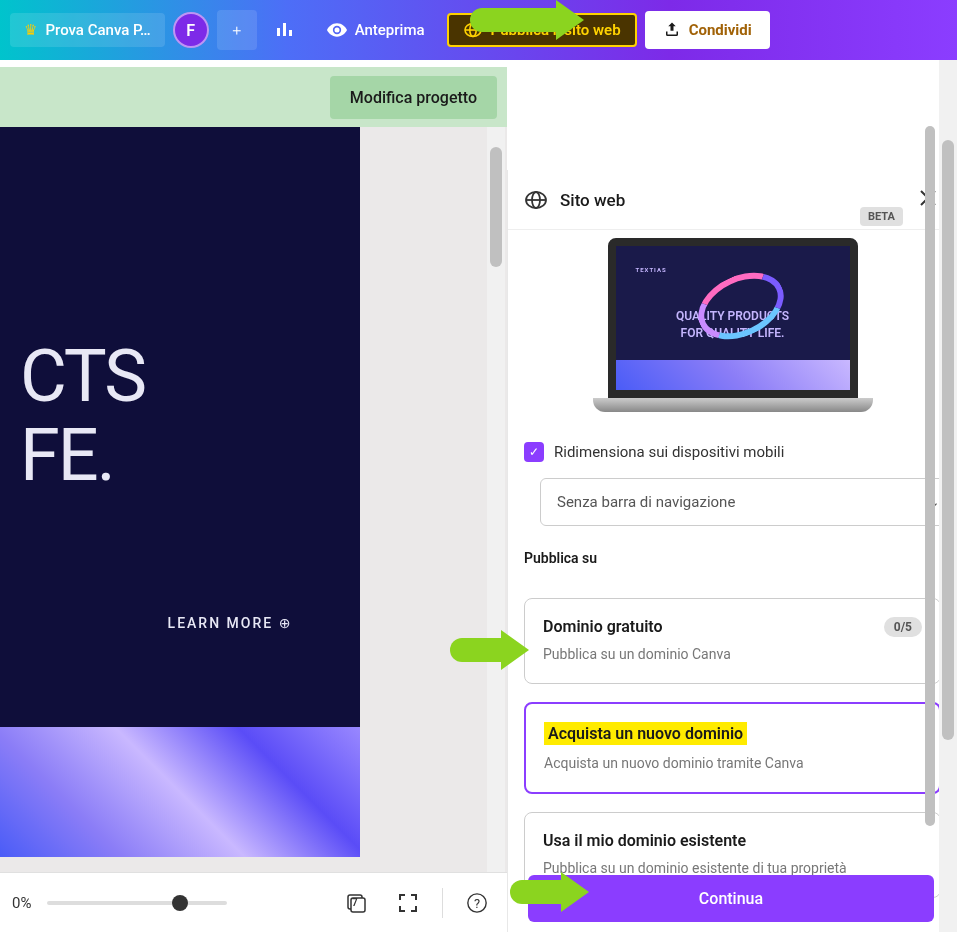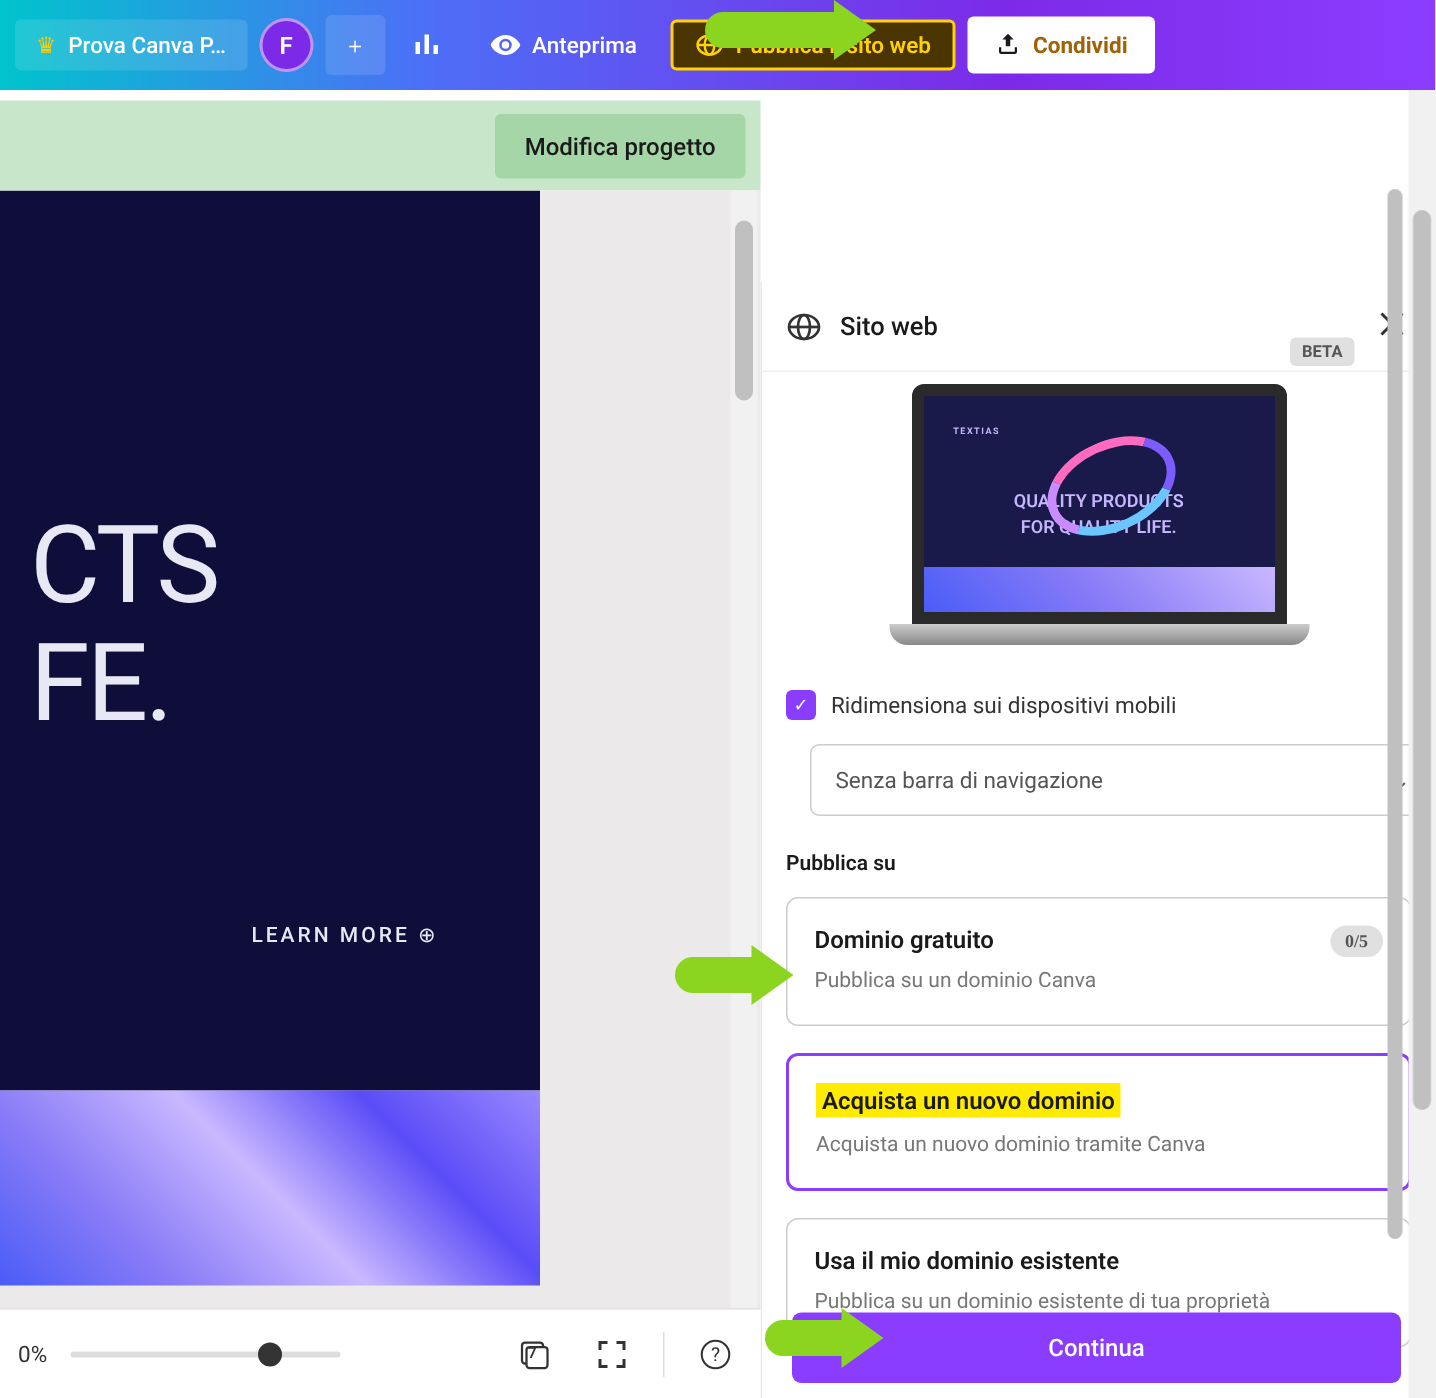--- a/index.html
+++ b/index.html
@@ -58,7 +58,7 @@
 
 .nav-select { width: 100%; padding: 14px 16px; border: 1px solid #ccc; border-radius: 6px; font-size: 15px; color: #555; display: flex; justify-content: space-between; align-items: center; cursor: pointer; margin-bottom: 24px; margin-left: 16px; }
 
-.section-label { font-size: 14px; font-weight: 600; color: #1a1a1a; margin-bottom: 14px; }
+.section-label { font-size: 14px; font-weight: 600; color: #1a1a1a; margin-bottom: 32px; }
 
 .option-card { border: 1px solid #ccc; border-radius: 8px; padding: 18px; margin-bottom: 18px; cursor: pointer; }
 .option-card.selected { border: 2px solid #8b3dff; }

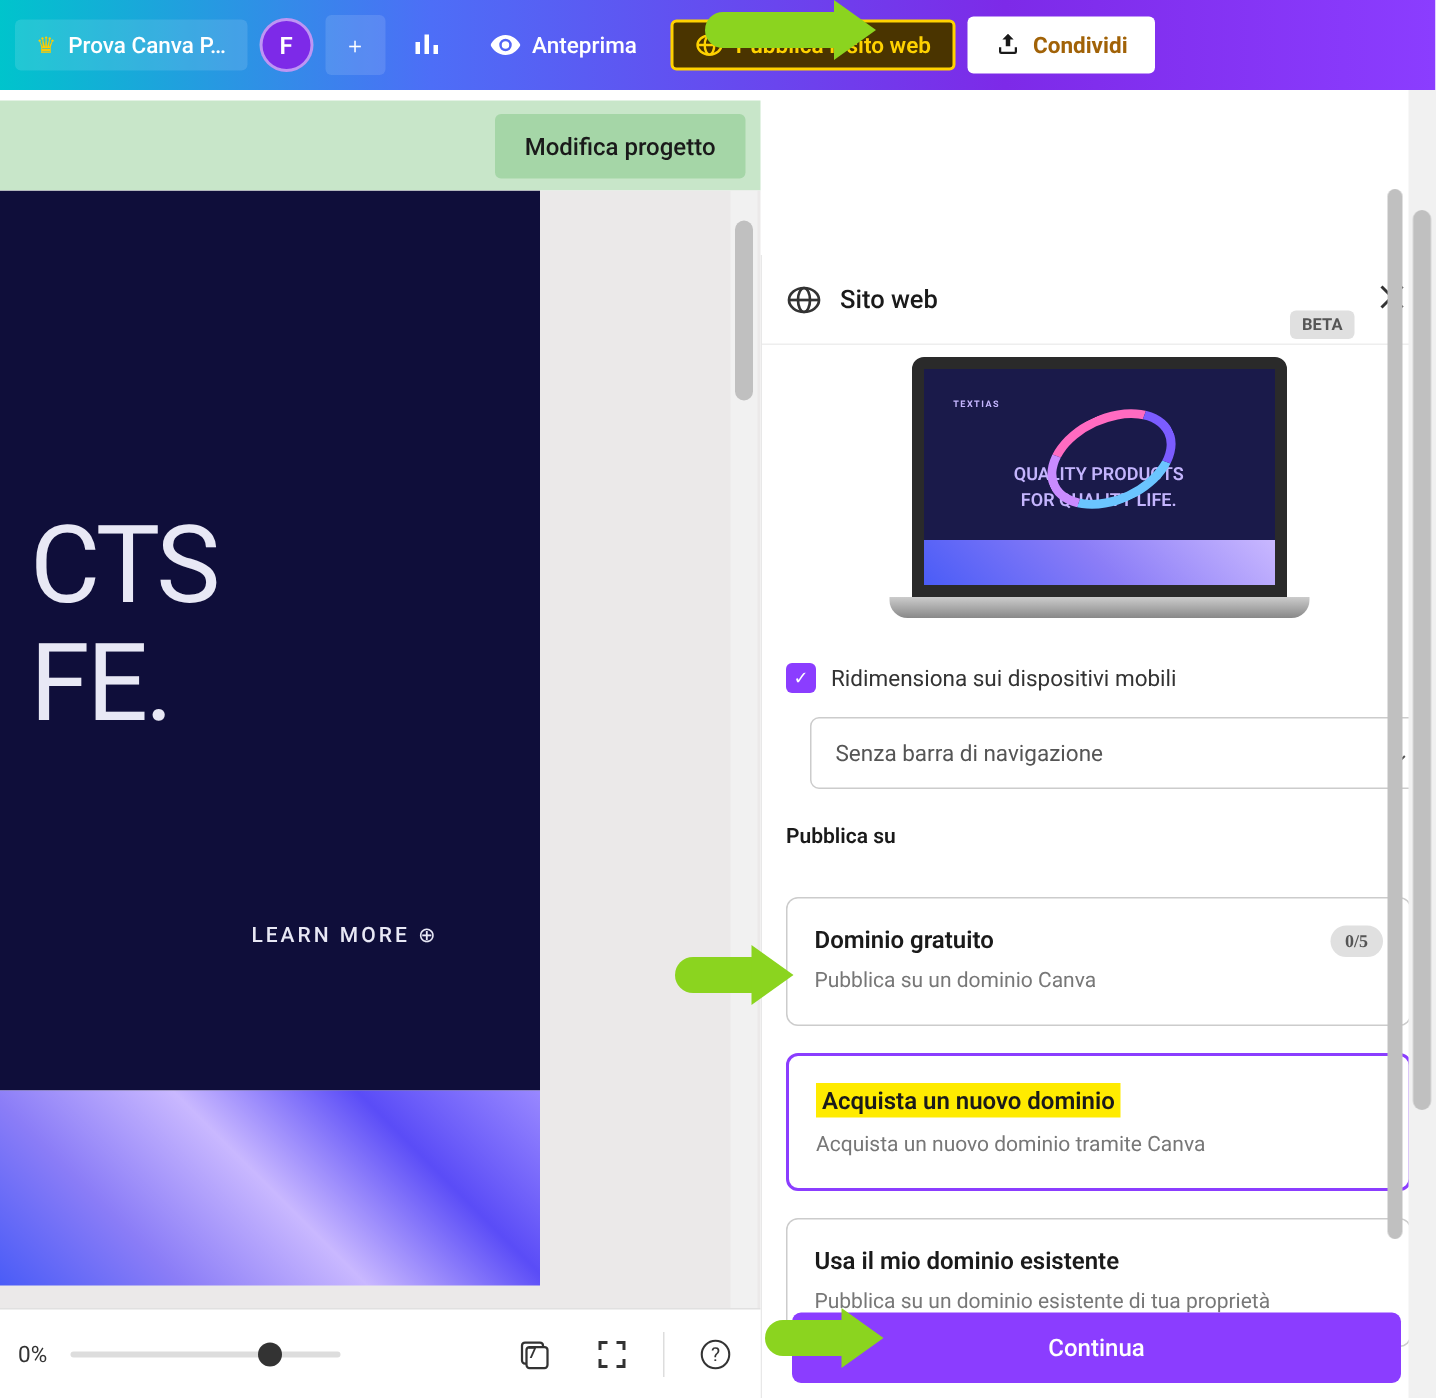--- a/index.html
+++ b/index.html
@@ -65,7 +65,7 @@
 .option-title { font-size: 16px; font-weight: 600; color: #1a1a1a; margin-bottom: 8px; display: inline-block; }
 .option-title.hl { background: #ffeb00; padding: 2px 4px; }
 .option-desc { font-size: 14px; color: #777; line-height: 1.5; }
-.option-badge { float: right; background: #e0e0e0; color: #555; font-size: 12px; font-weight: 700; padding: 3px 10px; border-radius: 12px; font-family: Liberation Serif, serif; }
+.option-badge { float: right; background: #e0e0e0; color: #555; font-size: 12px; font-weight: 700; padding: 3px 10px; border-radius: 12px; }
 
 .continue-btn { width: 406px; padding: 14px; background: #8b3dff; color: #fff; border: none; border-radius: 6px; font-size: 16px; font-weight: 500; cursor: pointer; position: absolute; bottom: 10px; left: 20px; }
 

